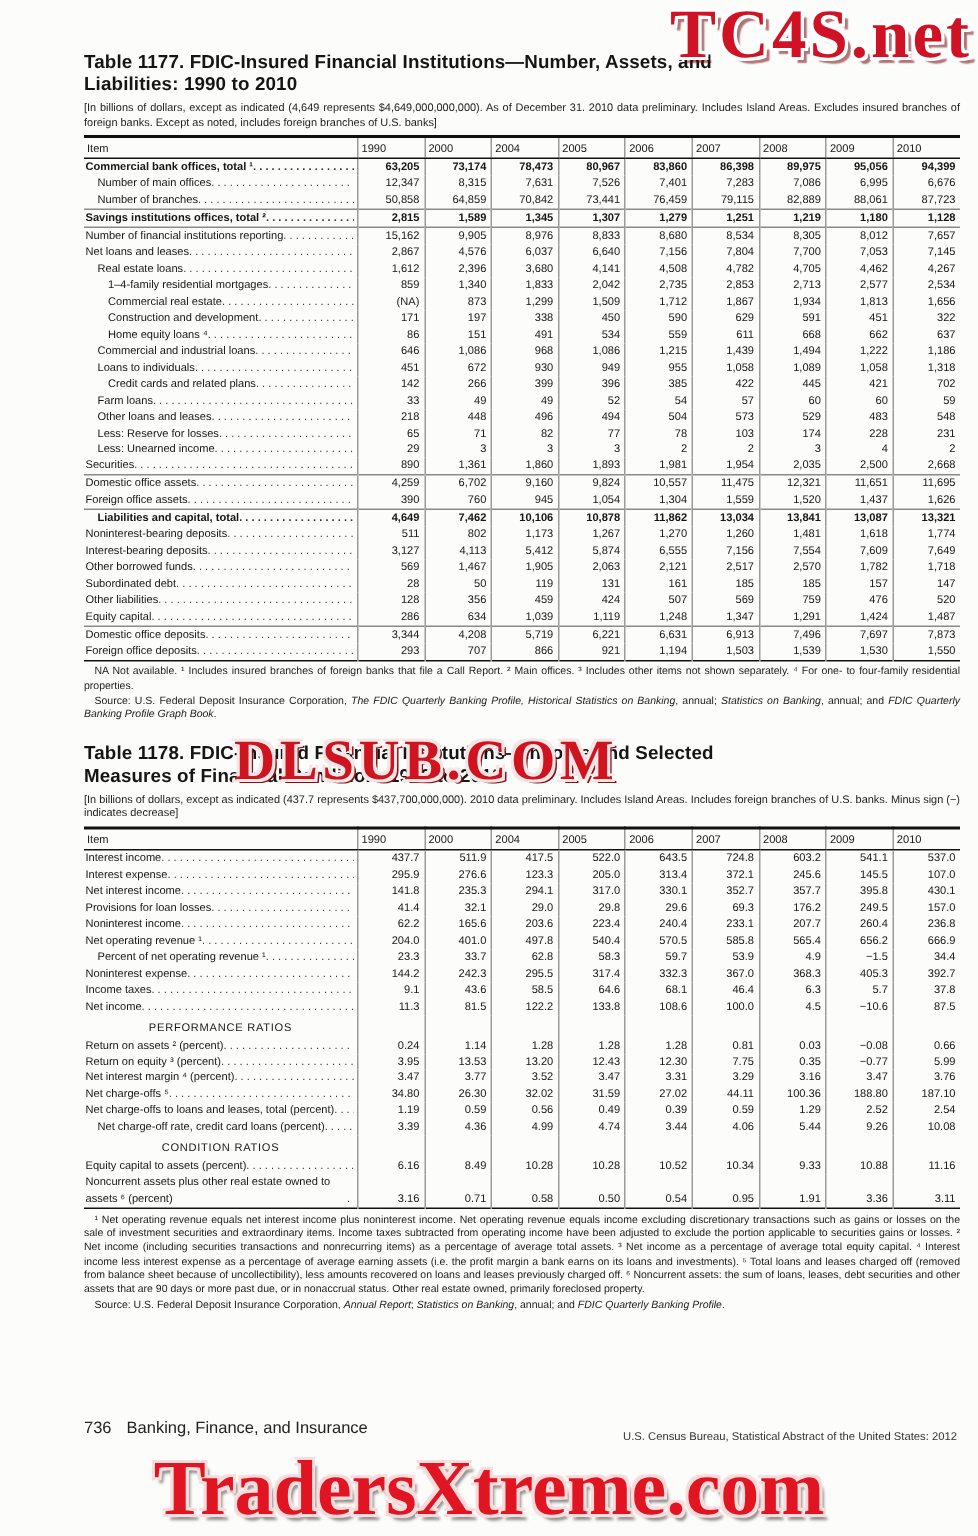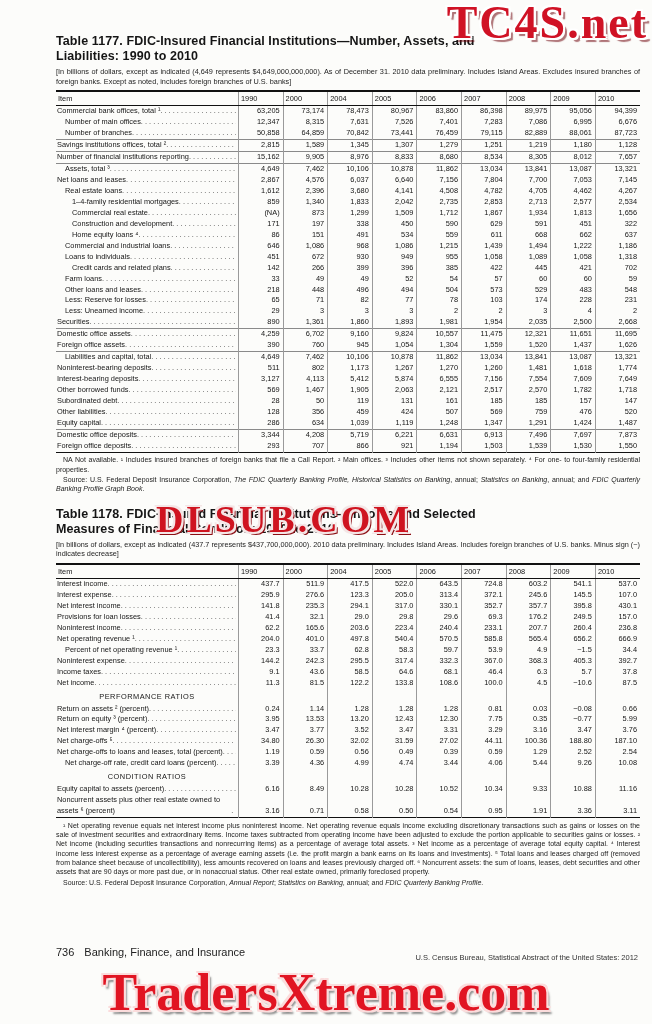--- a/index.html
+++ b/index.html
@@ -24,7 +24,7 @@
   .dots::after{content:" . . . . . . . . . . . . . . . . . . . . . . . . . . . . . . . . . . . . . . . . . . . . . . . .";}
   .ind1 .cellflex{padding-left:8px;}
   .ind2 .cellflex{padding-left:15px;}
-  .b{font-weight:normal;}
+  .b{font-weight:bold;}
   td.section{text-align:center;letter-spacing:.5px;padding:3px 0 1px;font-size:7.4px;}
   tr.rule td{border-top:1px solid #8a8a8a;}
 

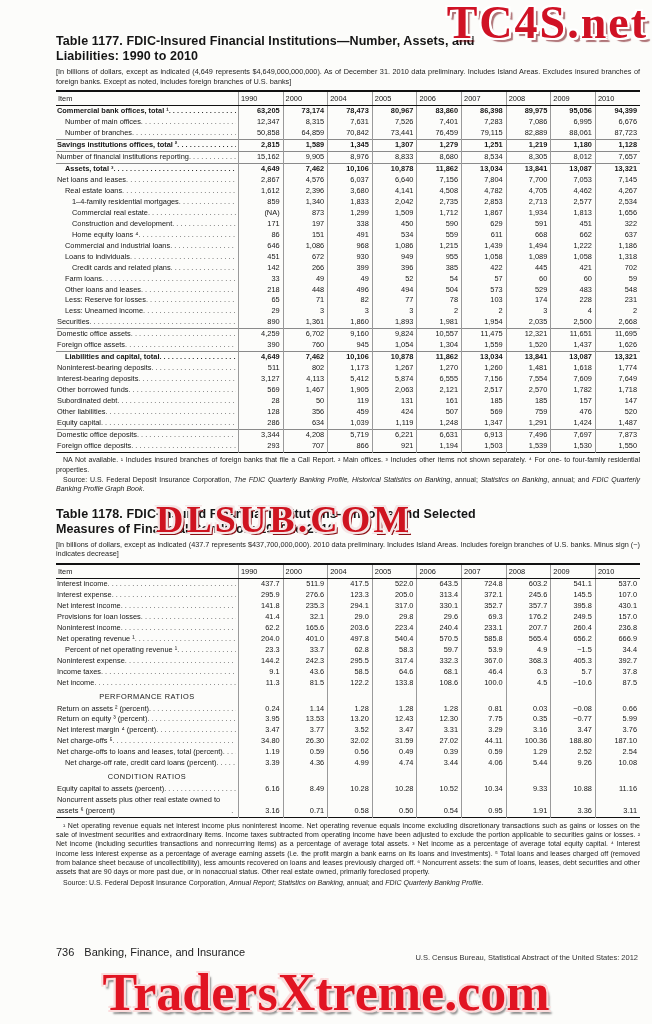--- a/index.html
+++ b/index.html
@@ -159,23 +159,6 @@
               <td class="v">8,012</td>
               <td class="v">7,657</td>
             </tr>
-            <tr class="rule">
-              <td class="item ind1 b">
-                <div class="cellflex">
-                  <span class="lbl">Assets, total ³</span>
-                  <span class="dots"></span>
-                </div>
-              </td>
-              <td class="v b">4,649</td>
-              <td class="v b">7,462</td>
-              <td class="v b">10,106</td>
-              <td class="v b">10,878</td>
-              <td class="v b">11,862</td>
-              <td class="v b">13,034</td>
-              <td class="v b">13,841</td>
-              <td class="v b">13,087</td>
-              <td class="v b">13,321</td>
-            </tr>
             <tr>
               <td class="item ind0">
                 <div class="cellflex">

